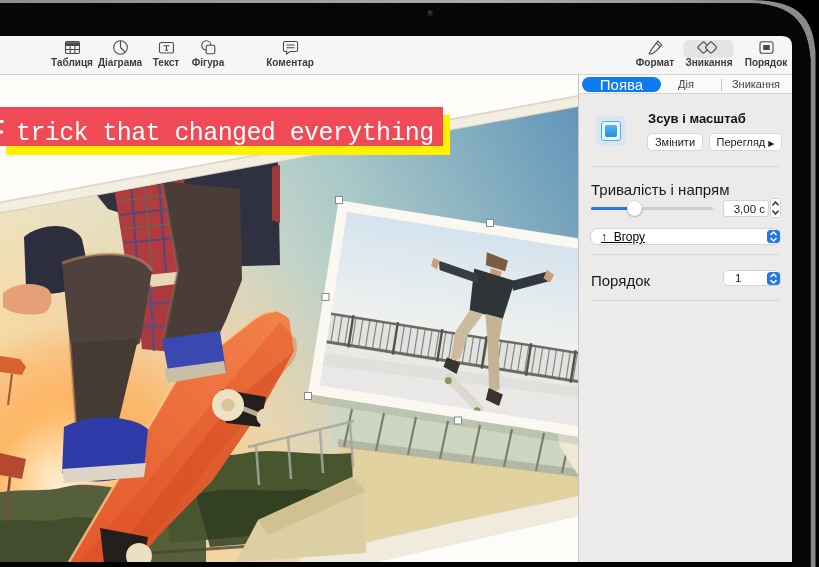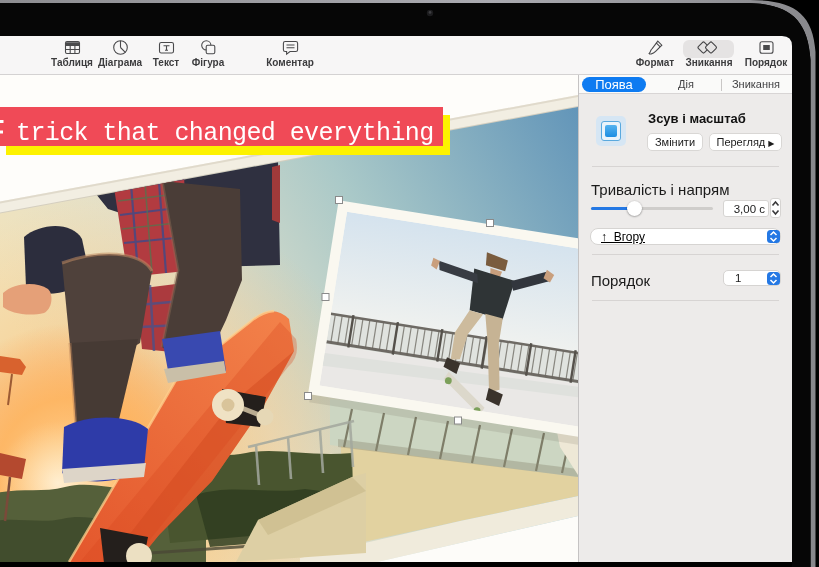--- a/index.html
+++ b/index.html
@@ -19,8 +19,8 @@
   .hairline{position:absolute;left:13px;right:13px;height:1px;background:#d7d4d3;}
   #tabrow{position:absolute;left:0;top:0;width:100%;height:19px;background:#fafaf9;
           border-bottom:1px solid #d8d5d5;box-sizing:border-box;}
-  #pill{position:absolute;left:3px;top:1.5px;width:64px;height:15px;border-radius:8px;
-        background:#0e7bf1;color:#fff;font-size:13px;line-height:15px;text-align:center;}
+  #pill{position:absolute;left:3px;top:1.5px;width:79px;height:15px;border-radius:8px;
+        background:#0e7bf1;color:#fff;font-size:15px;line-height:15px;text-align:center;}
   .tab{position:absolute;top:2px;height:15px;font-size:11px;line-height:15px;color:#3f3f41;text-align:center;}
   .sbtn{position:absolute;height:16px;background:#fff;border:1px solid #d9d7d5;border-radius:5px;
         font-size:11px;line-height:16px;text-align:center;color:#1b1b1b;box-sizing:content-box;}

